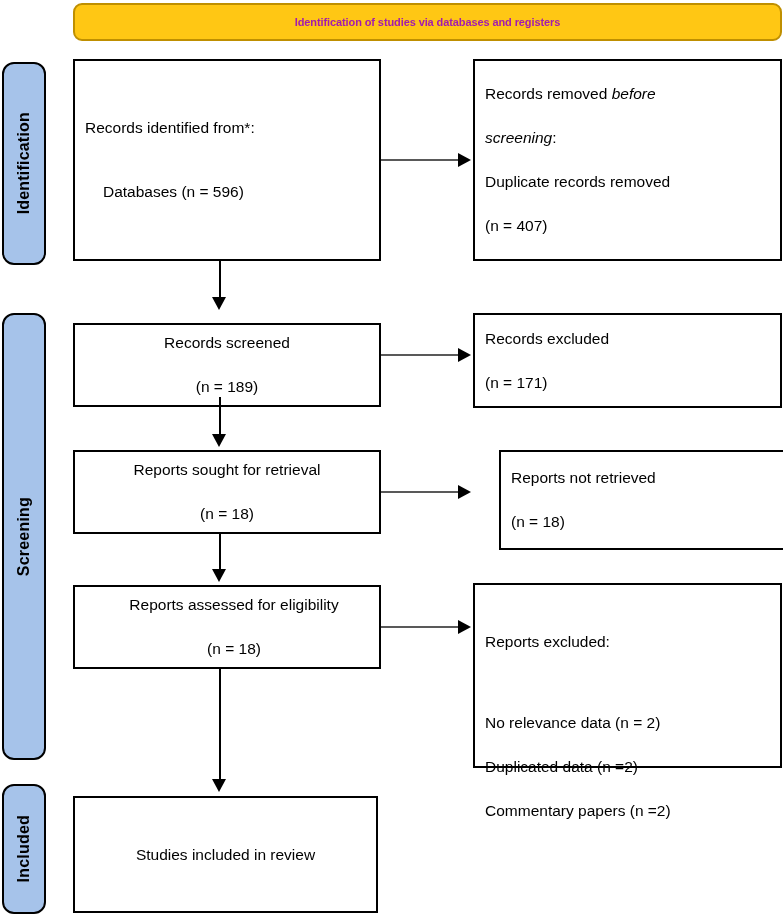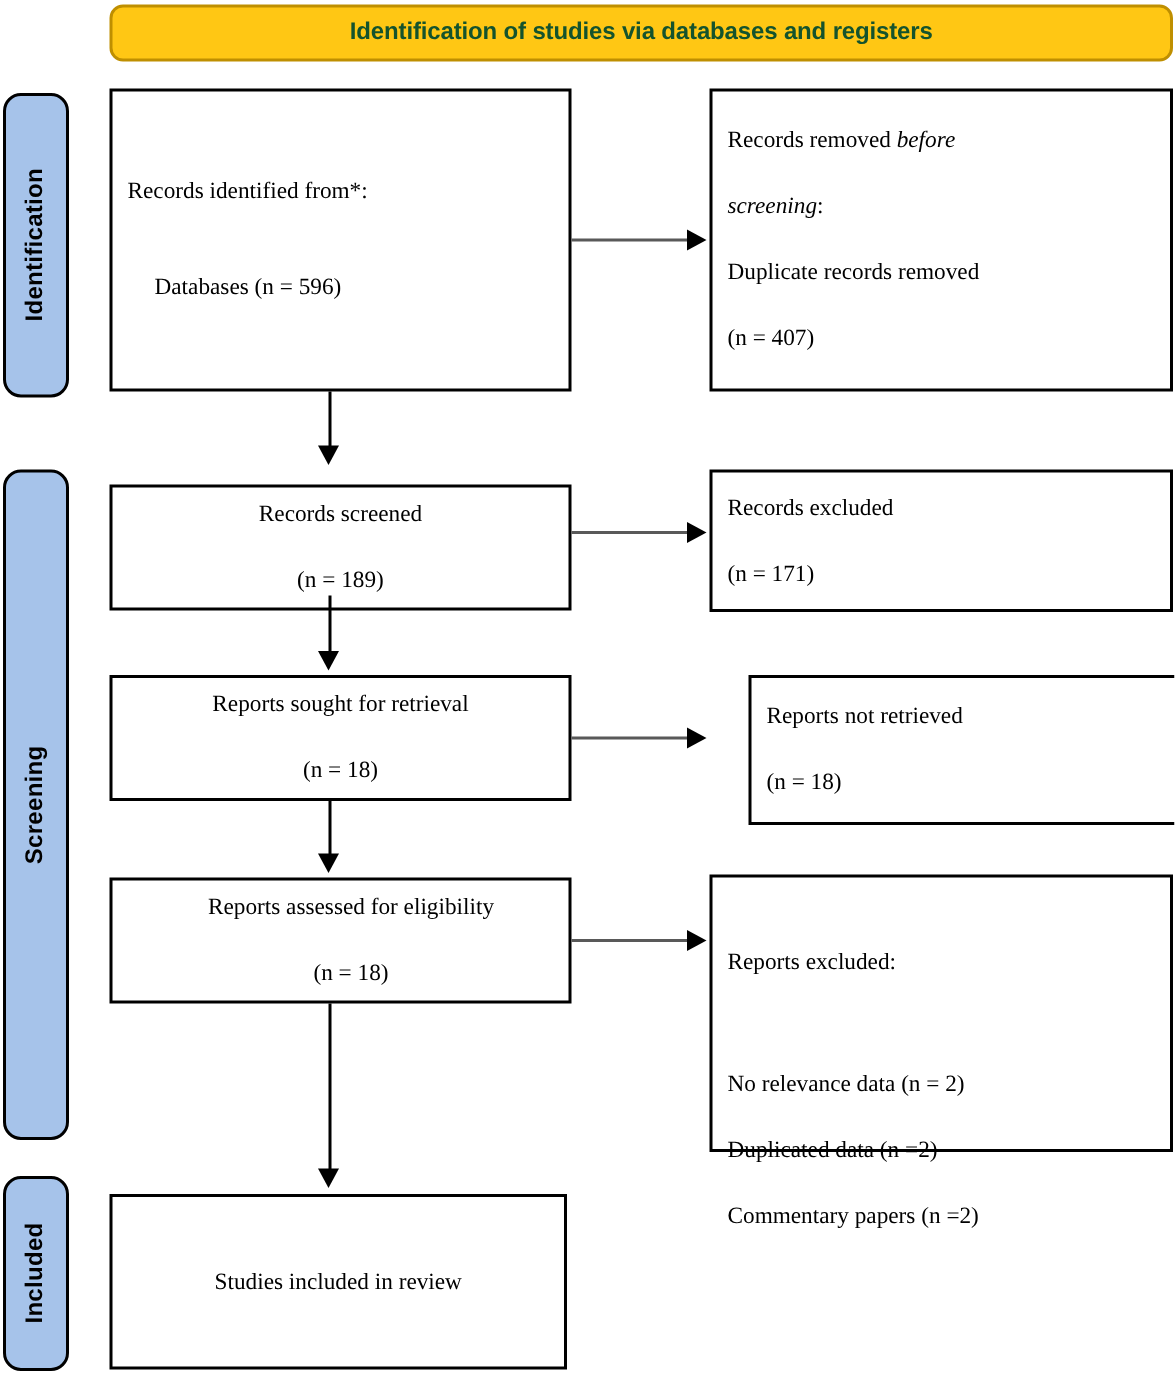--- a/index.html
+++ b/index.html
@@ -36,9 +36,9 @@
     justify-content: center;
   }
   .banner-text {
-    font-size: 16px;
+    font-size: 11px;
     font-weight: bold;
-    color: #14532d;
+    color: #a21caf;
     letter-spacing: -0.1px;
     white-space: nowrap;
   }

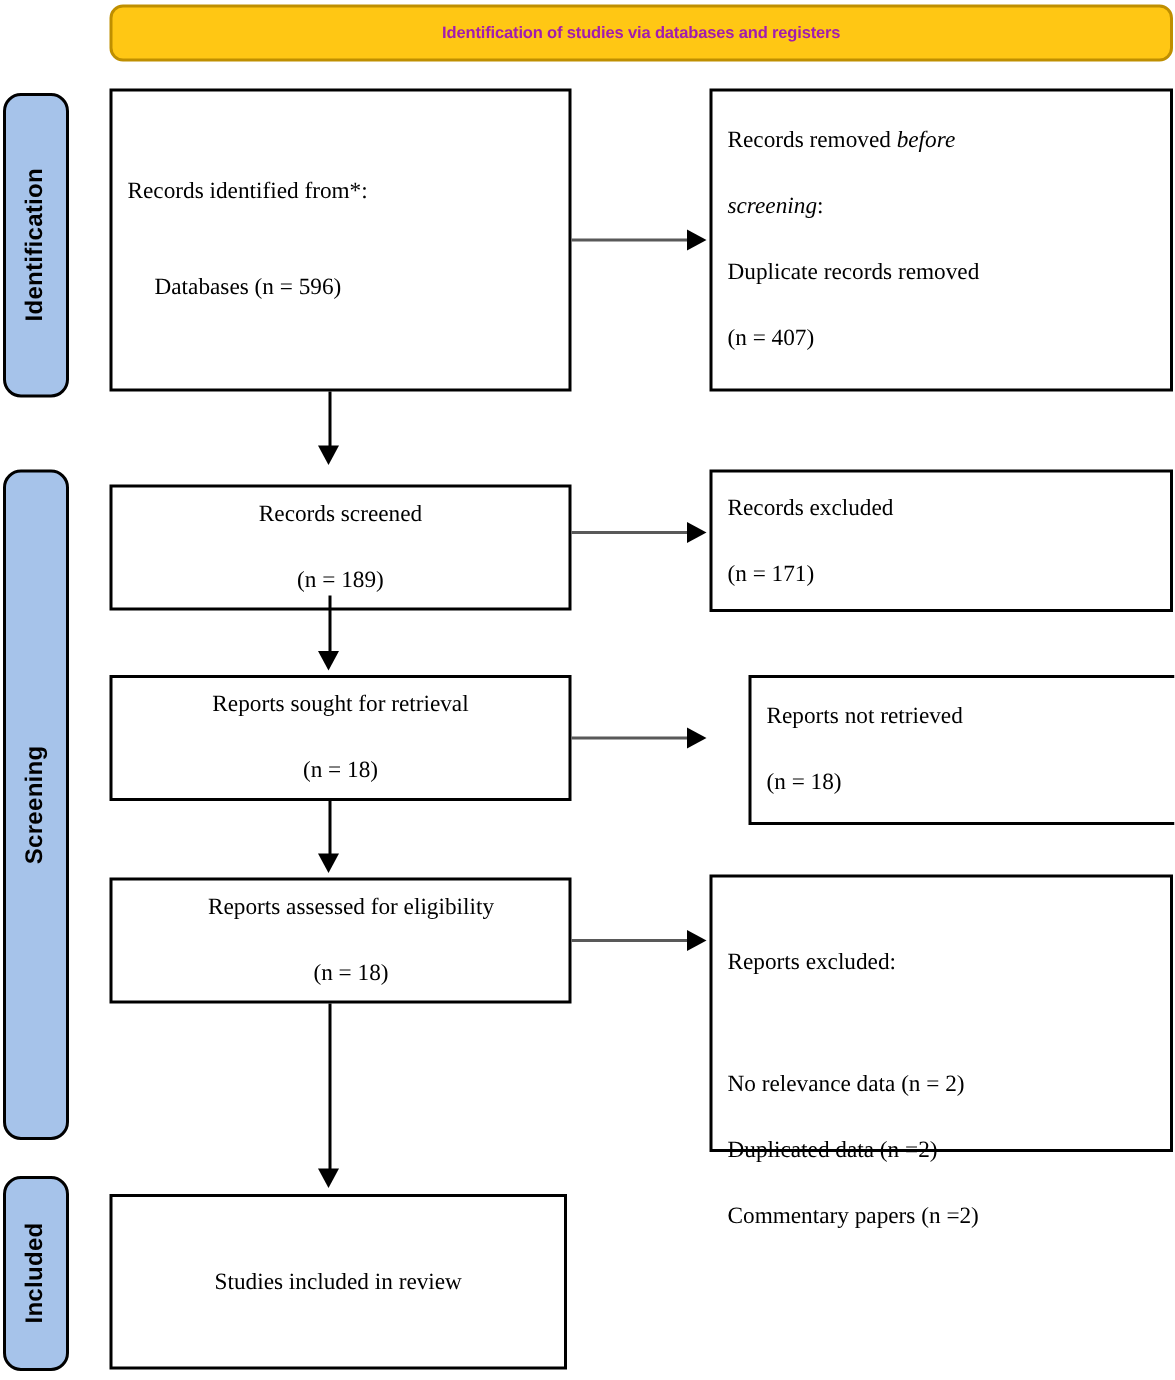--- a/index.html
+++ b/index.html
@@ -82,7 +82,6 @@
     line-height: 1.42;
     color: #000000;
     white-space: pre-line;
-    font-family: Liberation Serif, serif;
   }
   .box.align-center .box-body { text-align: center; }
   .box.align-left   .box-body { text-align: left; }

